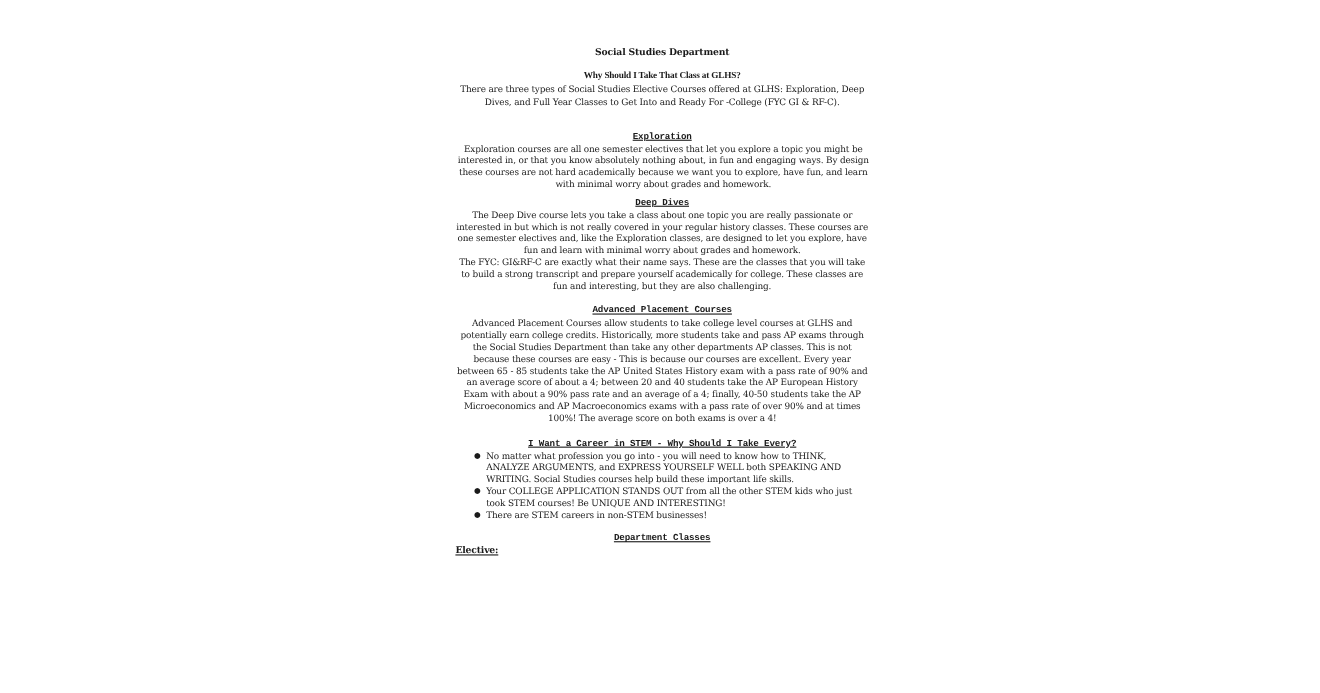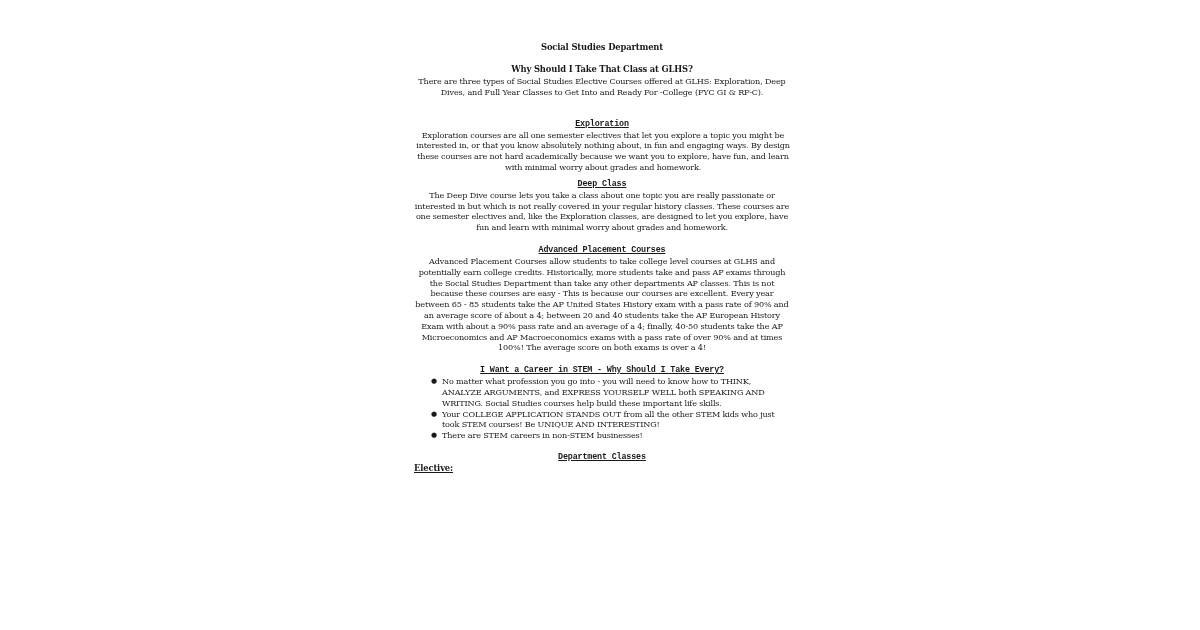--- a/index.html
+++ b/index.html
@@ -37,6 +37,7 @@
       font-size: 8.4px;
       margin: 10px 0 0 0;
       height: 12px;
+      font-family: Liberation Serif, serif;
     }
     .intro {
       margin: 9px 0 0 0;

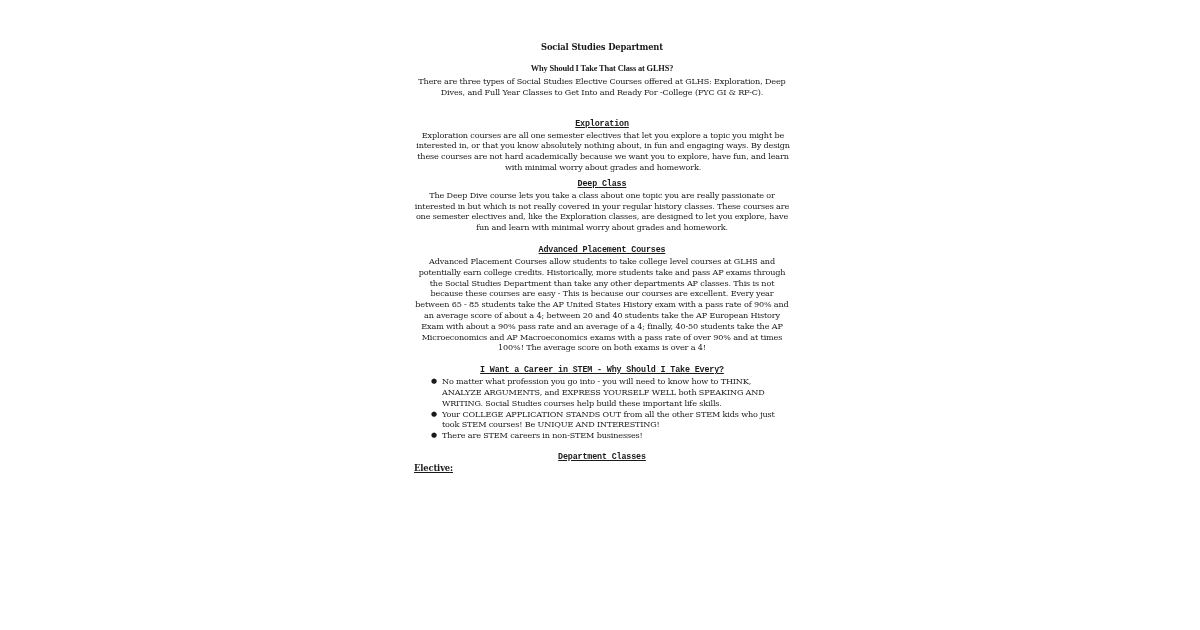--- a/index.html
+++ b/index.html
@@ -99,7 +99,7 @@
   </section>
 
   <section>
-    <h2 class="section-heading sec-deep">Deep Class</h2>
+    <h2 class="section-heading sec-deep">Deep Dives</h2>
     <p class="para">The Deep Dive course lets you take a class about one topic you are really passionate or interested in but which is not really covered in your regular history classes. These courses are one semester electives and, like the Exploration classes, are designed to let you explore, have fun and learn with minimal worry about grades and homework.</p>
   </section>
 

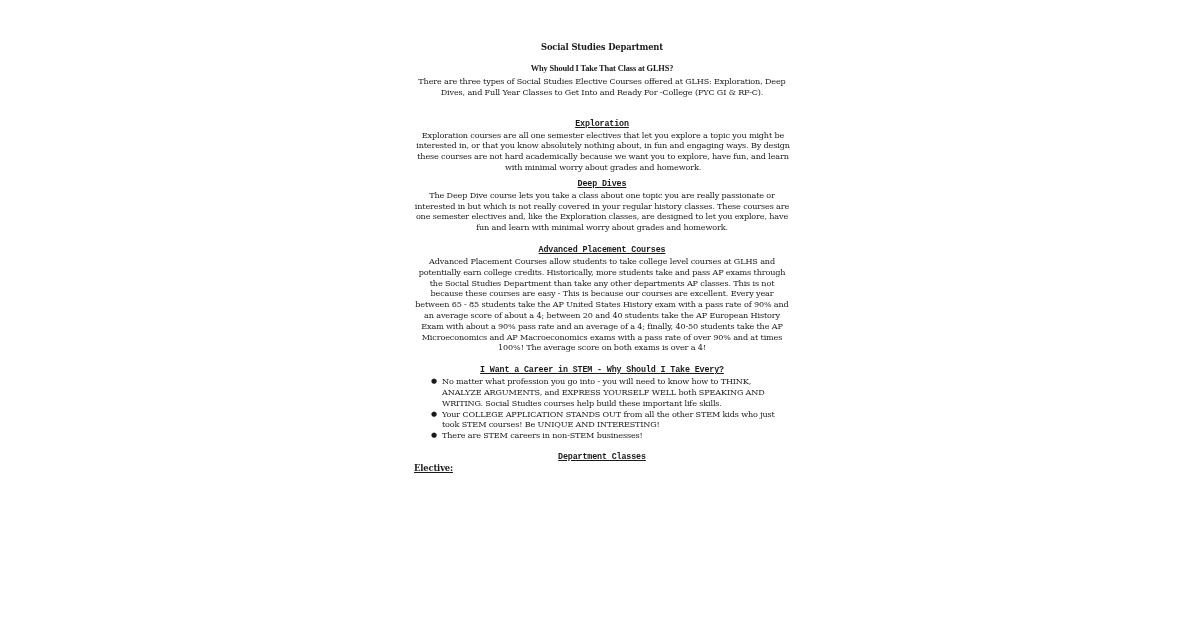--- a/index.html
+++ b/index.html
@@ -104,6 +104,7 @@
   </section>
 
   <section>
+    <p class="para">The FYC: GI&amp;RF-C are exactly what their name says. These are the classes that you will take to build a strong transcript and prepare yourself academically for college. These classes are fun and interesting, but they are also challenging.</p>
   </section>
 
   <section>

